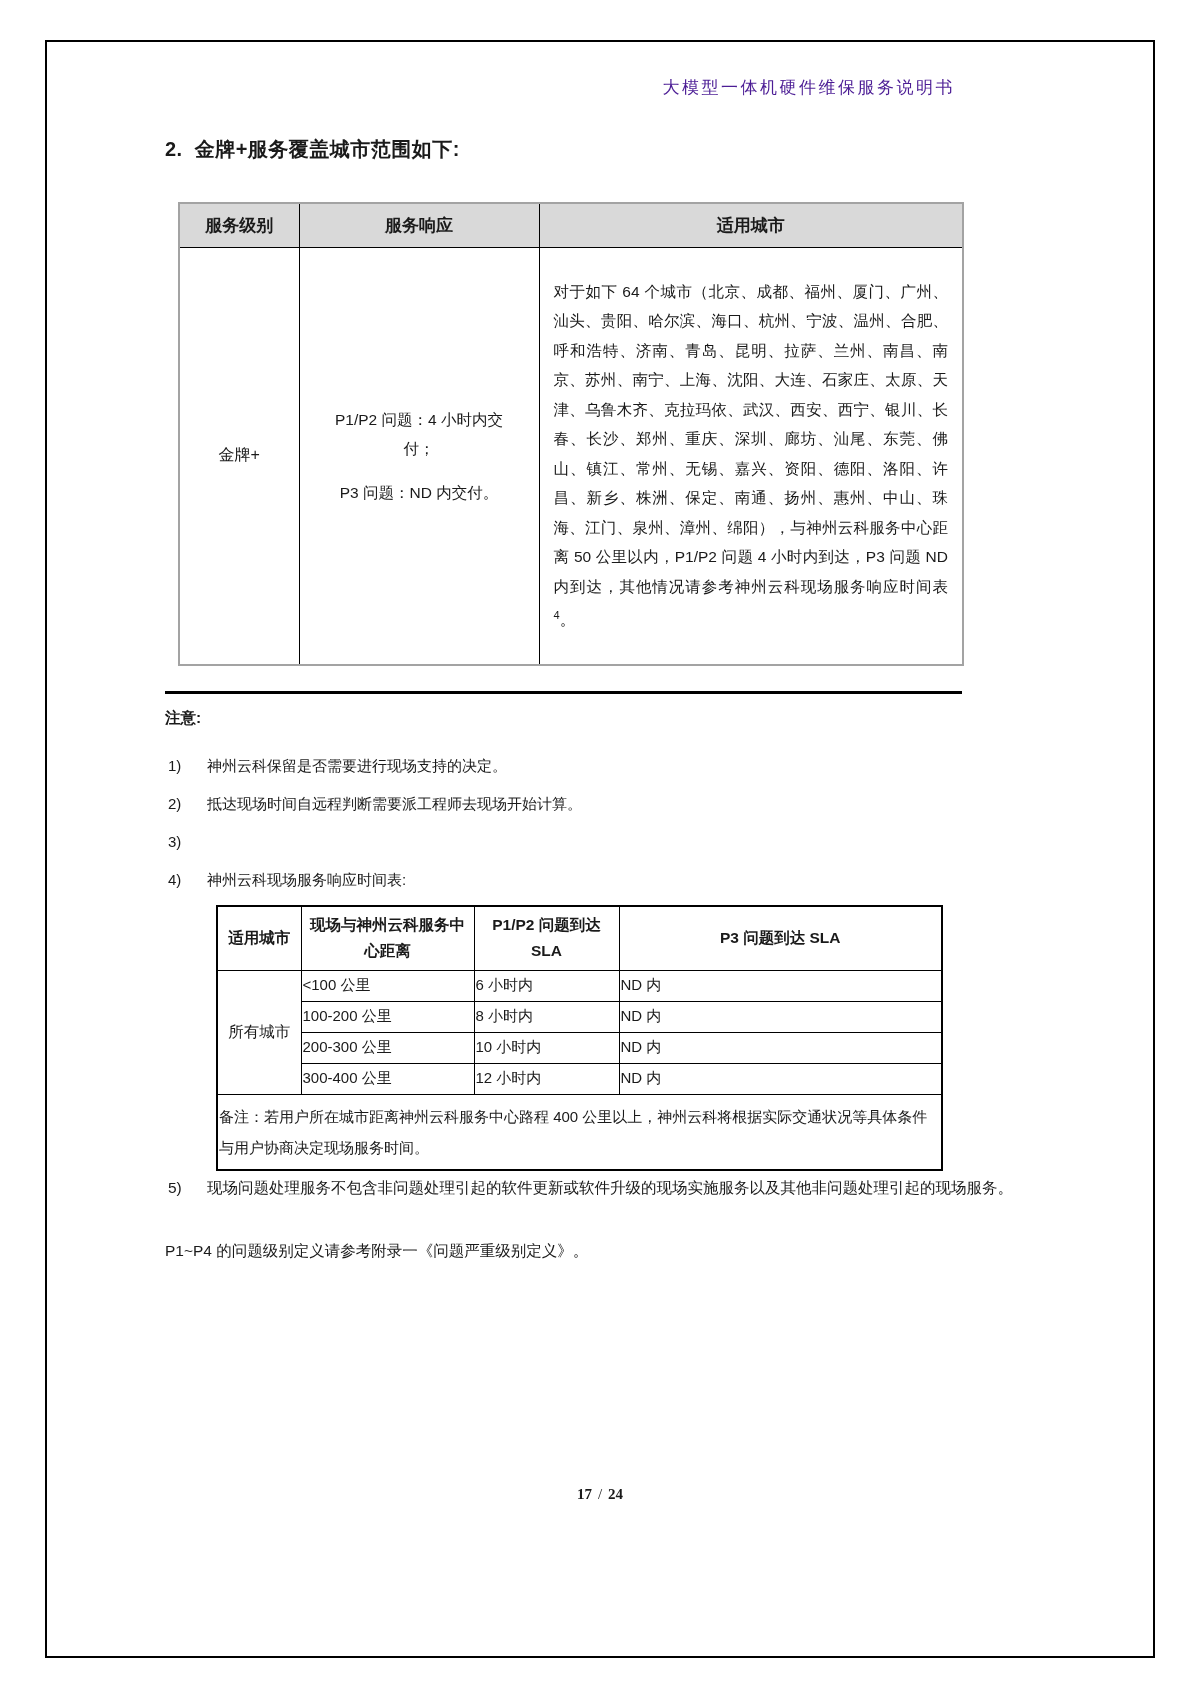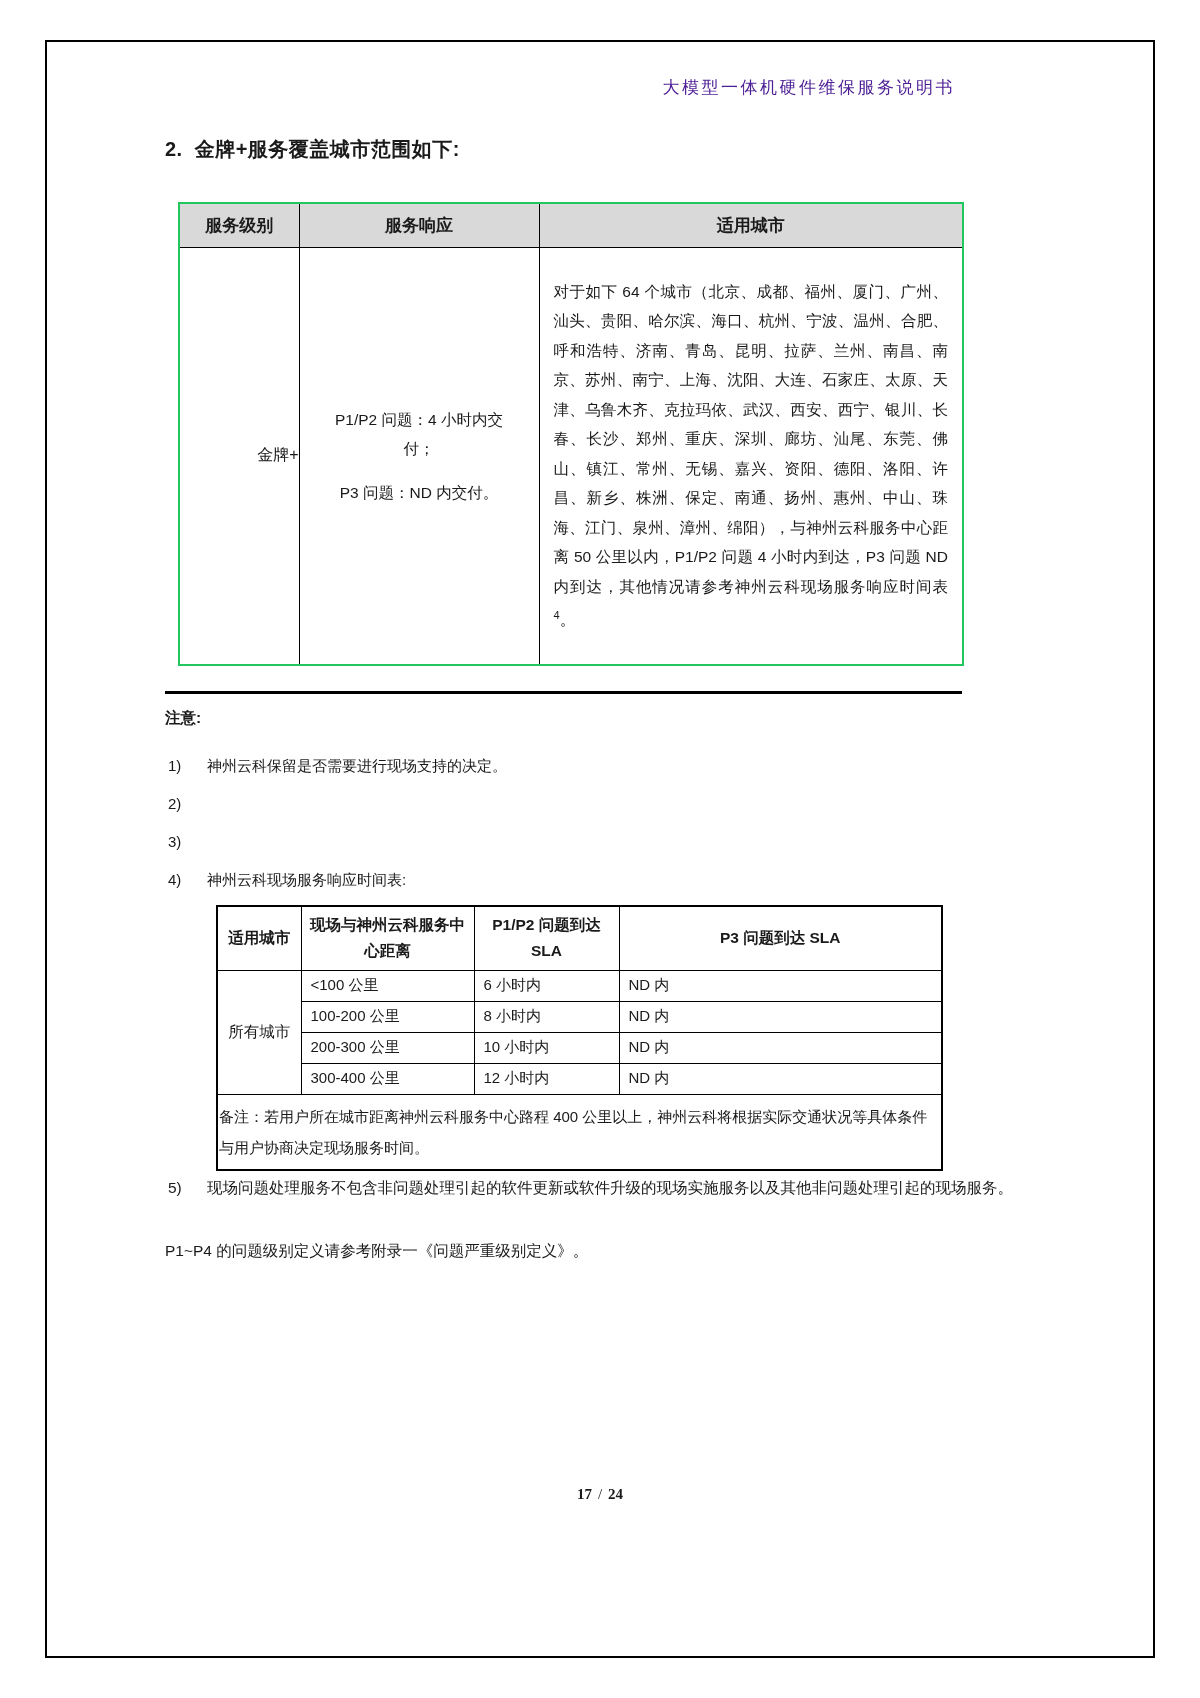--- a/index.html
+++ b/index.html
@@ -28,7 +28,7 @@
   .t1 {
     position:absolute; left:178px; top:202px; width:784px;
     border-collapse:collapse; table-layout:fixed;
-    border:2px solid #22c55e;
+    border:2px solid #a3a3a3;
   }
   .t1 th, .t1 td { border:1px solid #000; }
   .t1 thead th {

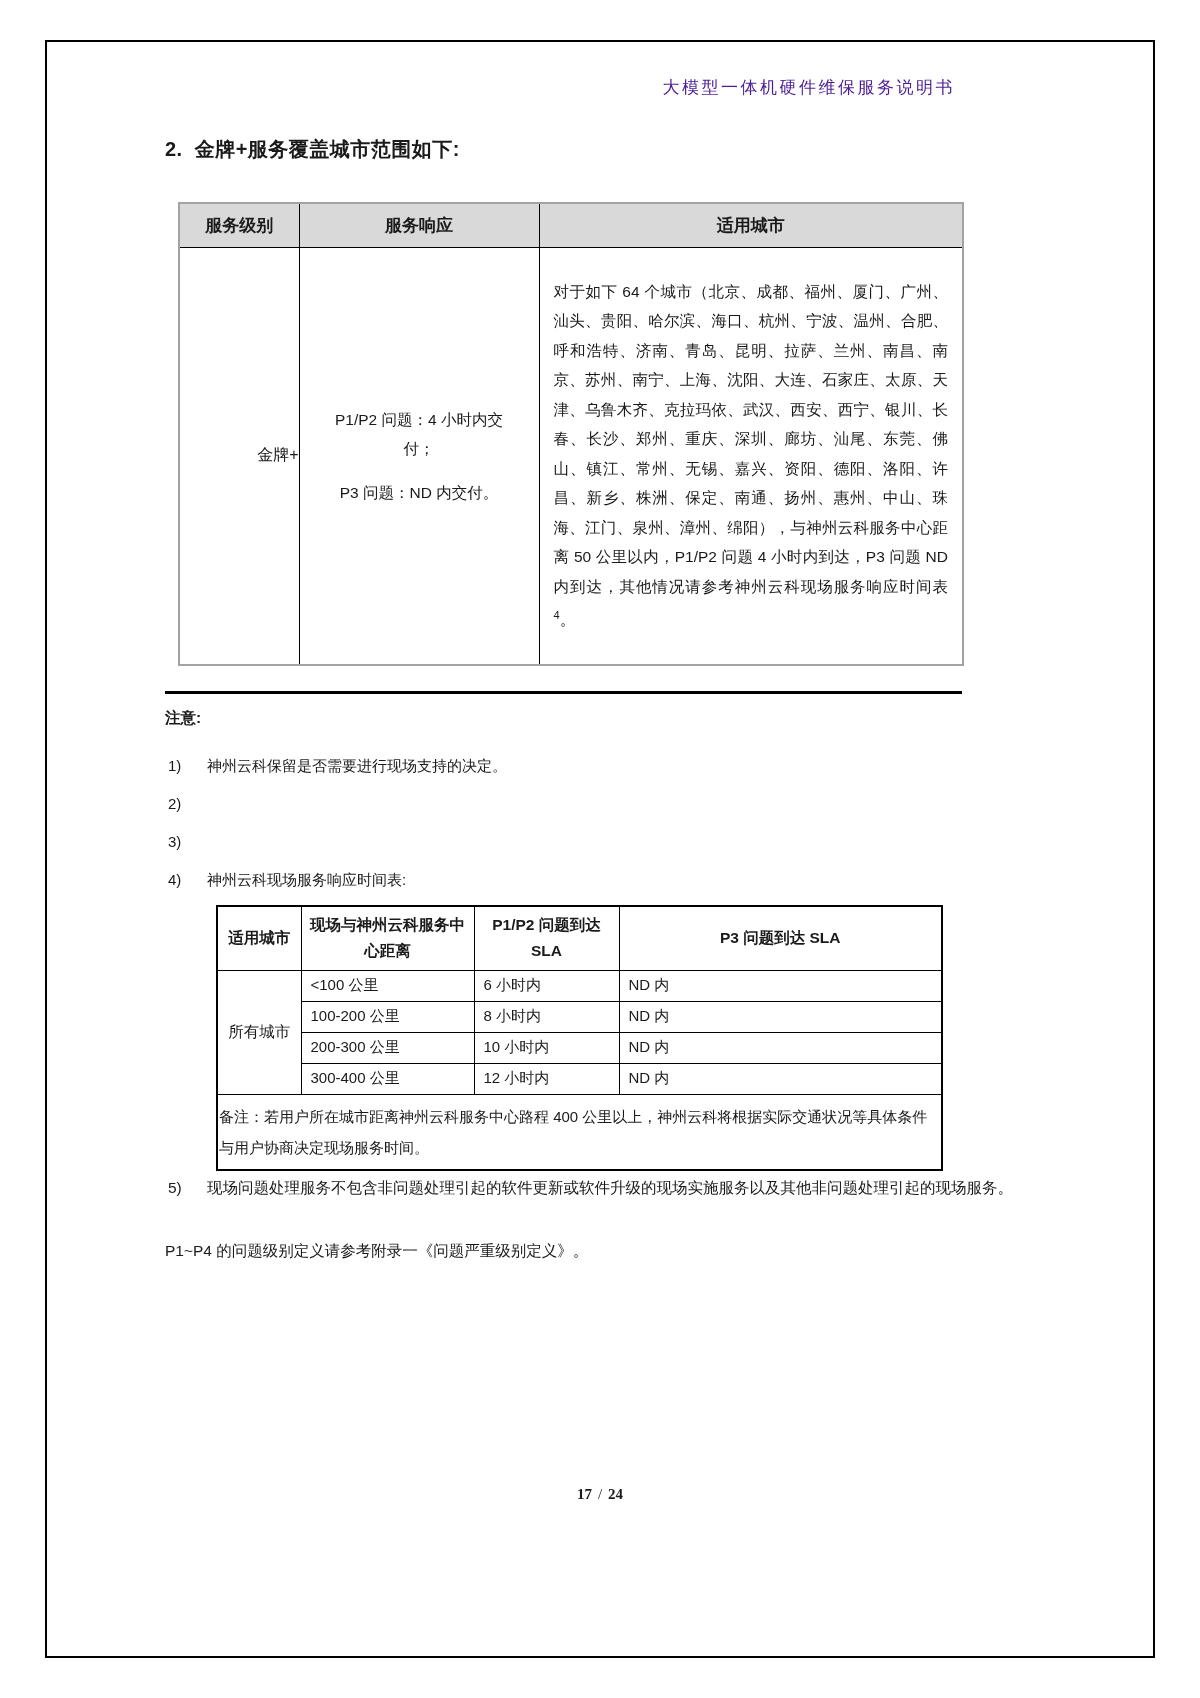--- a/index.html
+++ b/index.html
@@ -36,7 +36,7 @@
     font-size:17px; font-weight:bold; text-align:center;
   }
   .t1 tbody td { height:418px; vertical-align:middle; }
-  .t1 .level-cell { text-align:right; font-size:16px; }
+  .t1 .level-cell { text-align:center; font-size:16px; }
   .resp-wrap {
     display:flex; flex-direction:column; gap:15px;
     font-size:15.5px; line-height:29px; text-align:center;

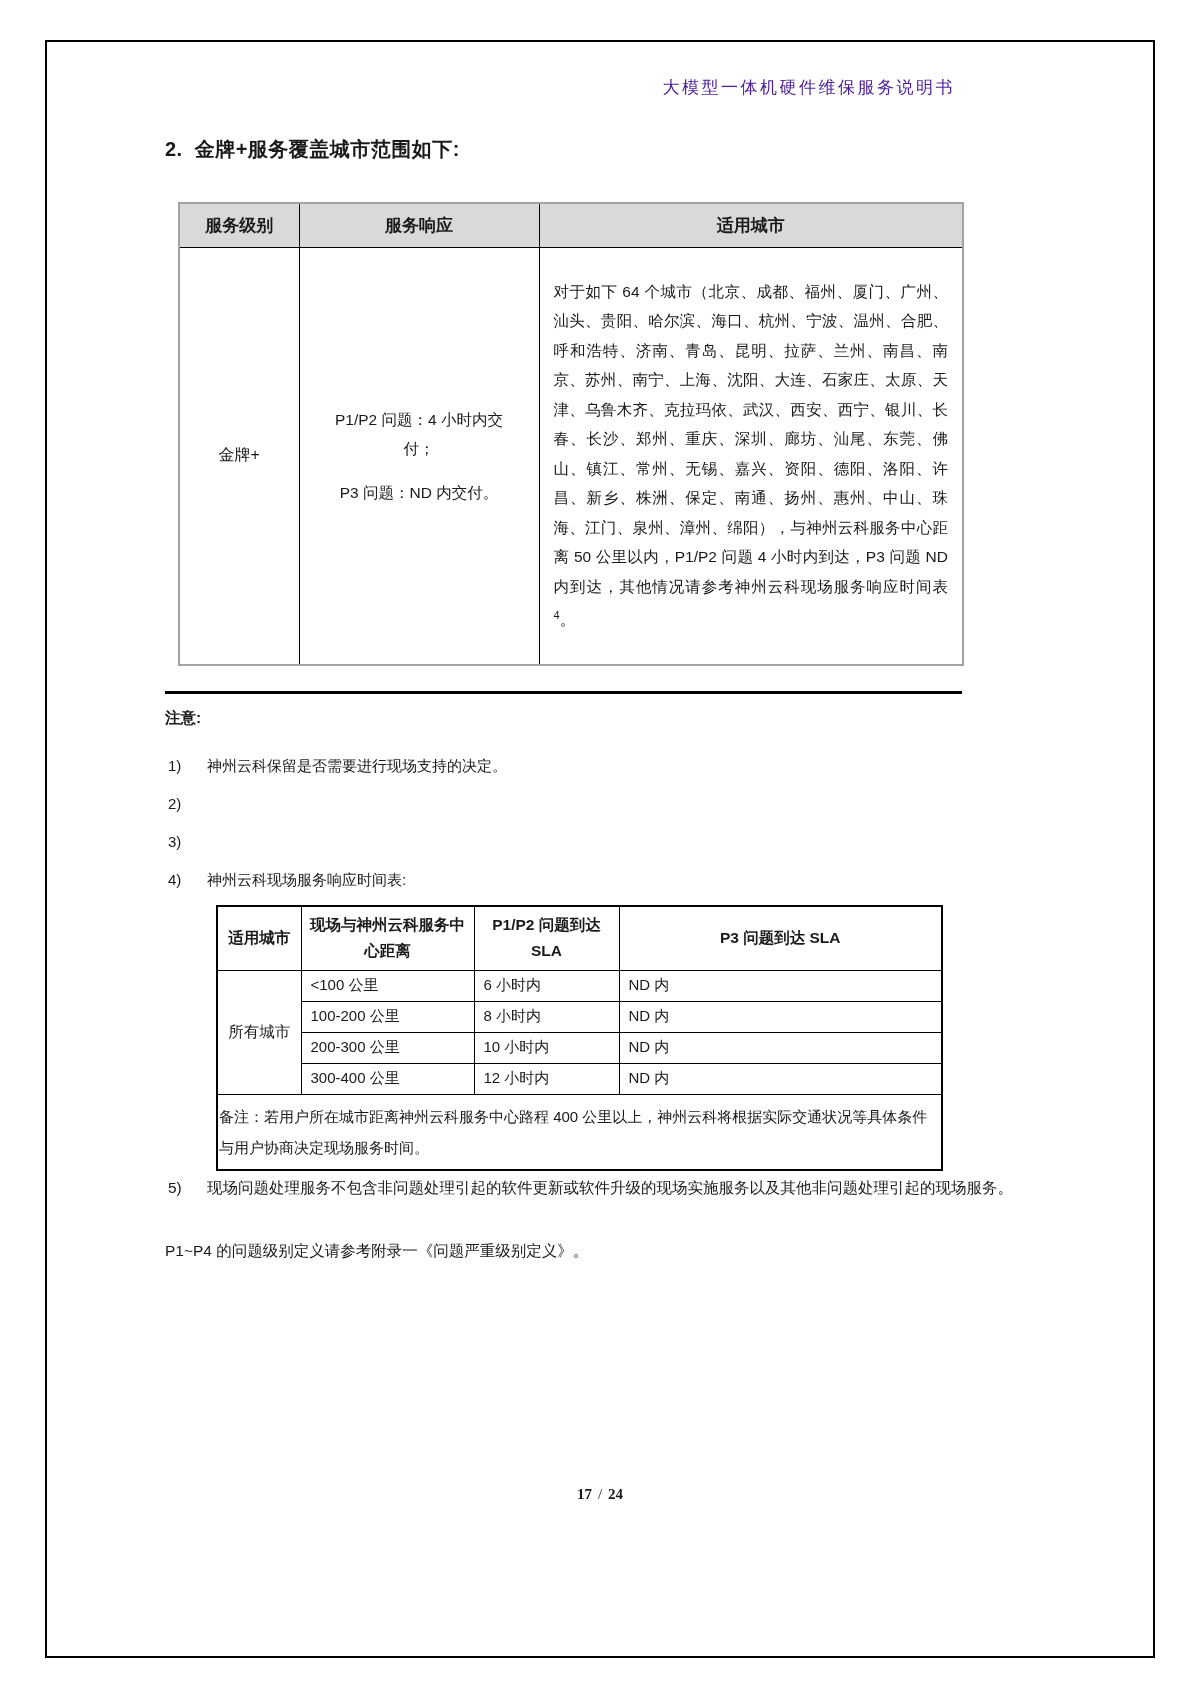--- a/index.html
+++ b/index.html
@@ -146,6 +146,7 @@
   </div>
   <div class="note-item">
     <span class="note-num">2)</span>
+    <span>抵达现场时间自远程判断需要派工程师去现场开始计算。</span>
   </div>
   <div class="note-item">
     <span class="note-num">3)</span>

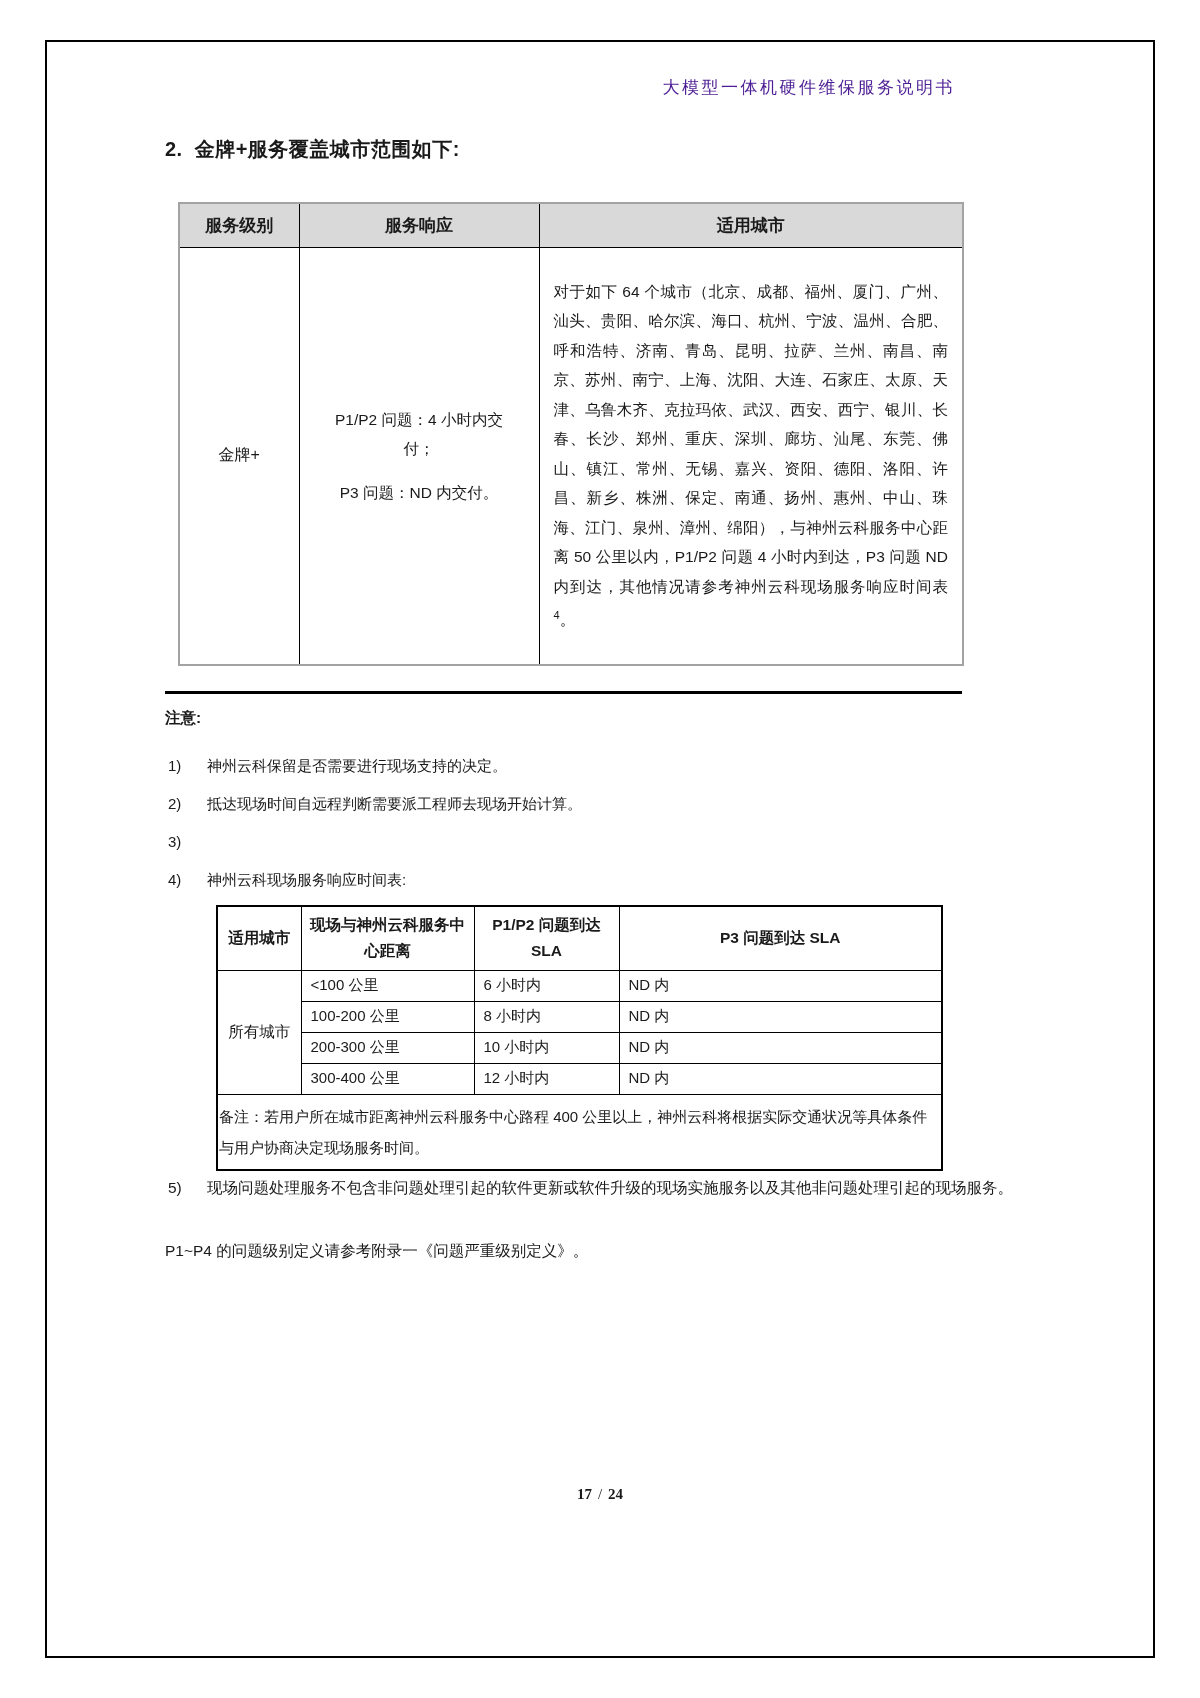--- a/index.html
+++ b/index.html
@@ -72,7 +72,7 @@
     height:64px; font-size:15.5px; font-weight:bold;
     text-align:center; line-height:26px; padding:0 6px; background:#fff;
   }
-  .t2 tbody td { height:31px; padding:2px 9px; vertical-align:middle; }
+  .t2 tbody td { height:31px; padding:2px 1px; vertical-align:middle; }
   .t2 .scope-cell { text-align:center; font-size:15.5px; padding:12px 4px; }
   .t2 .remark-cell { height:auto; line-height:31px; padding:6px 1px; font-size:15px; }
 

